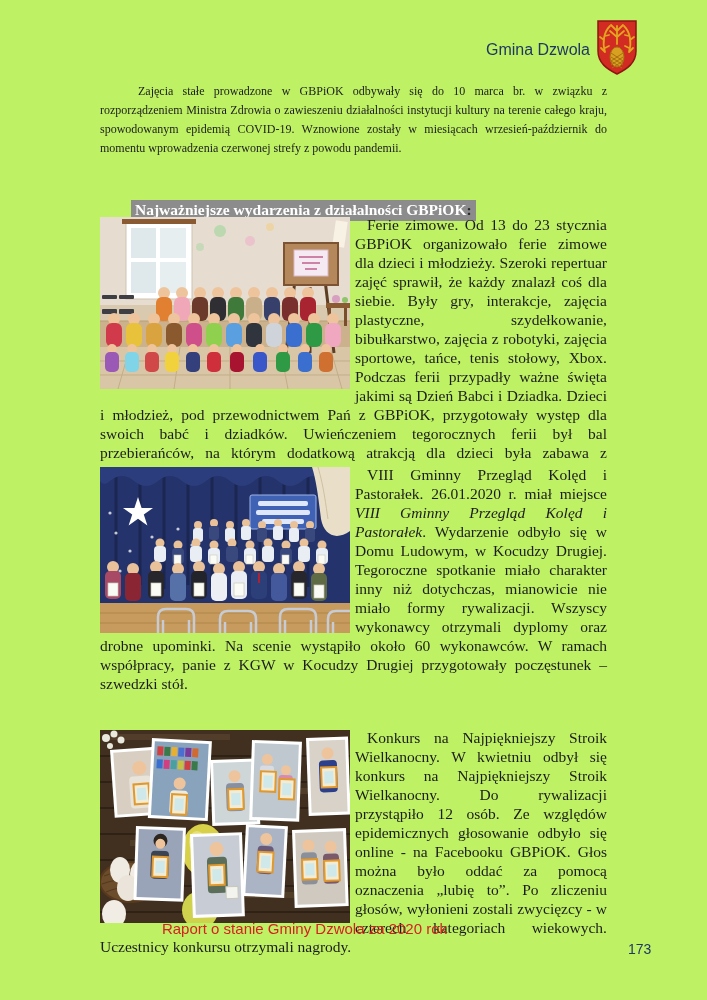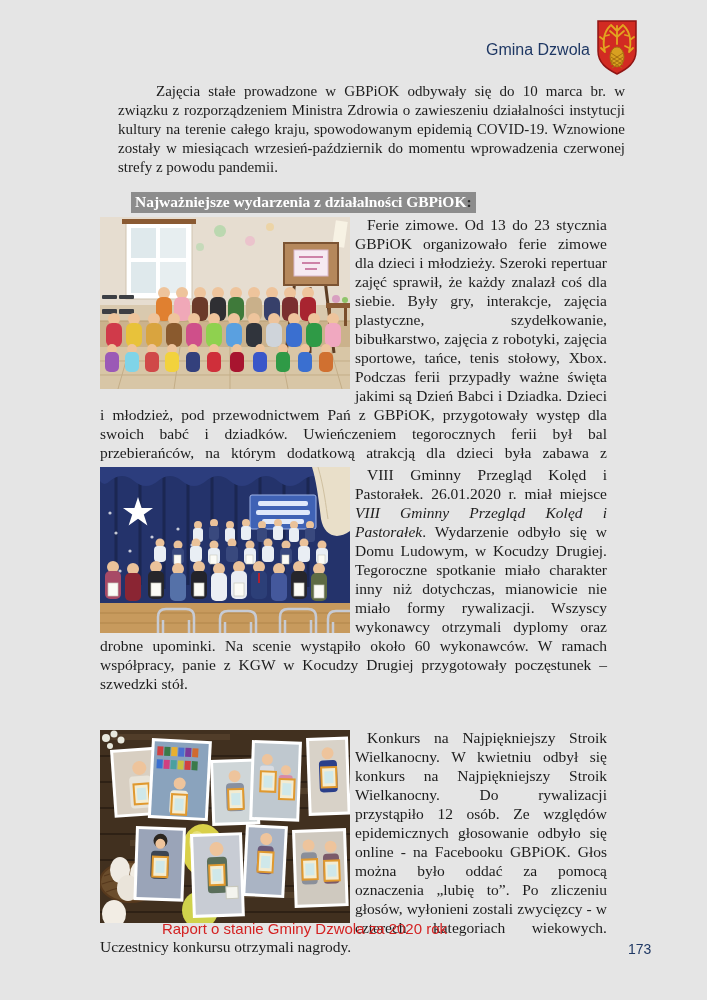--- a/index.html
+++ b/index.html
@@ -3,7 +3,7 @@
 <meta charset="utf-8">
 <style>
   html,body{margin:0;padding:0;background:#fff;}
-  .page{position:relative;width:707px;height:1000px;background:#e5e5e5;overflow:hidden;
+  .page{position:relative;width:707px;height:1000px;background:#bef264;overflow:hidden;
         font-family:"Liberation Serif",serif;color:#1c1c1c;}
 
   

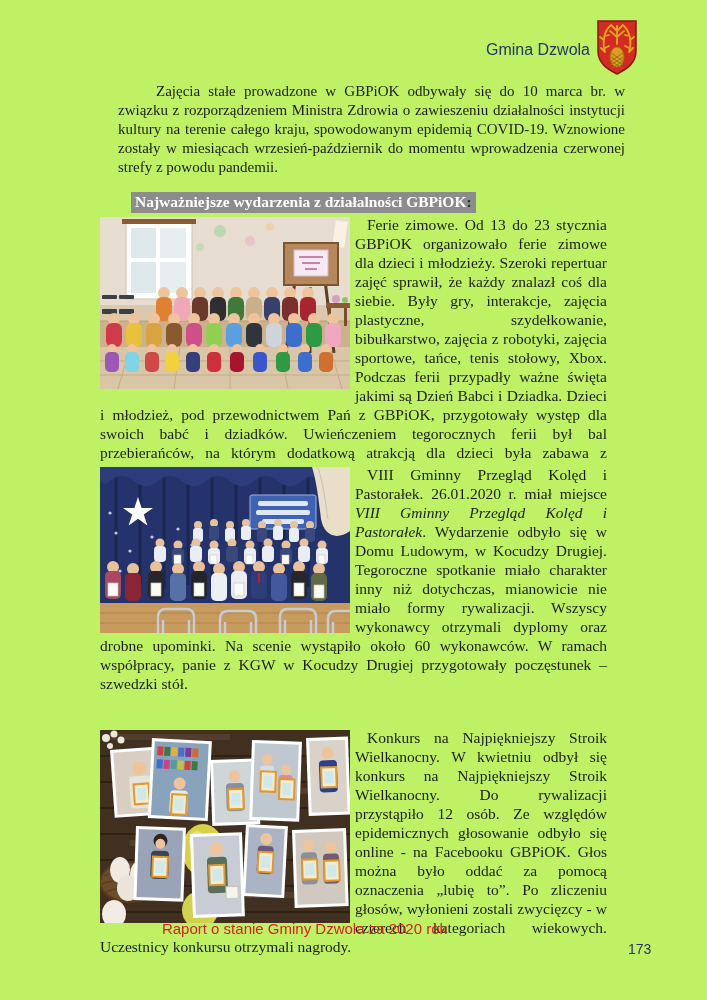--- a/index.html
+++ b/index.html
@@ -12,8 +12,8 @@
   .crest{position:absolute;top:20px;left:596px;width:42px;height:56px;}
 
   
-  .intro{position:absolute;top:82px;left:118px;width:507px;margin:0;
-         font-size:15px;line-height:19px;text-align:justify;text-indent:38px;}
+  .intro{position:absolute;top:82px;left:100px;width:507px;margin:0;
+         font-size:12px;line-height:19px;text-align:justify;text-indent:38px;}
 
   
   .hl-heading{position:absolute;top:192px;left:131px;background:#8c8c8c;

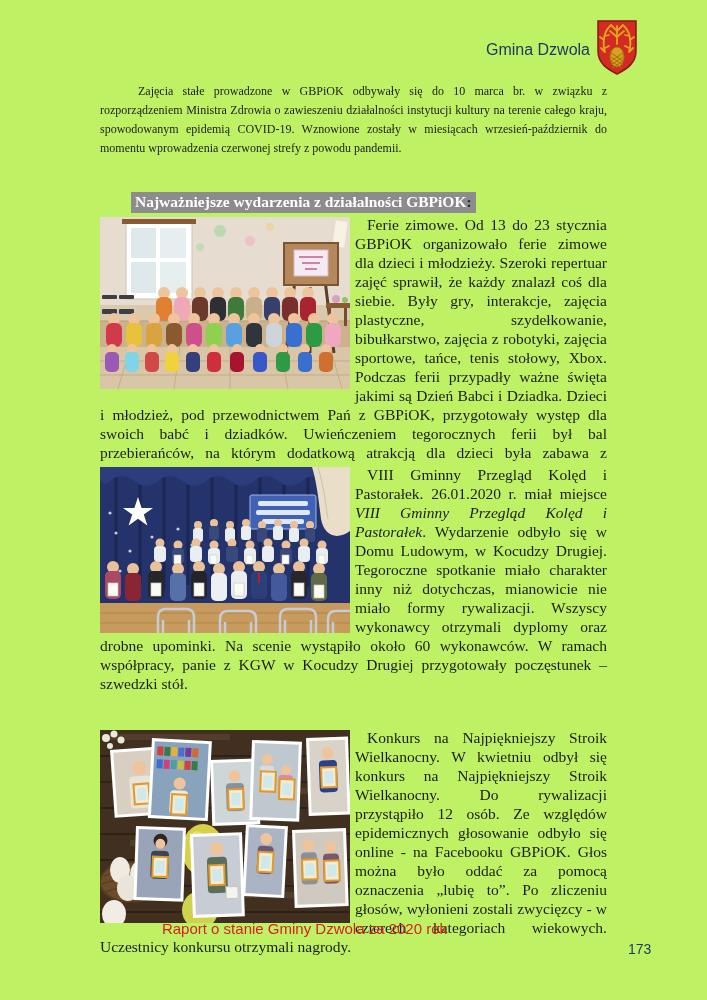--- a/index.html
+++ b/index.html
@@ -16,7 +16,7 @@
          font-size:12px;line-height:19px;text-align:justify;text-indent:38px;}
 
   
-  .hl-heading{position:absolute;top:192px;left:131px;background:#8c8c8c;
+  .hl-heading{position:absolute;top:200px;left:131px;background:#8c8c8c;
               padding:1px 4px 2px 4px;font-size:15.5px;font-weight:bold;}
   .hl-heading .hl-text{color:#ffffff;}
   .hl-heading .hl-colon{color:#2a2a2a;}

